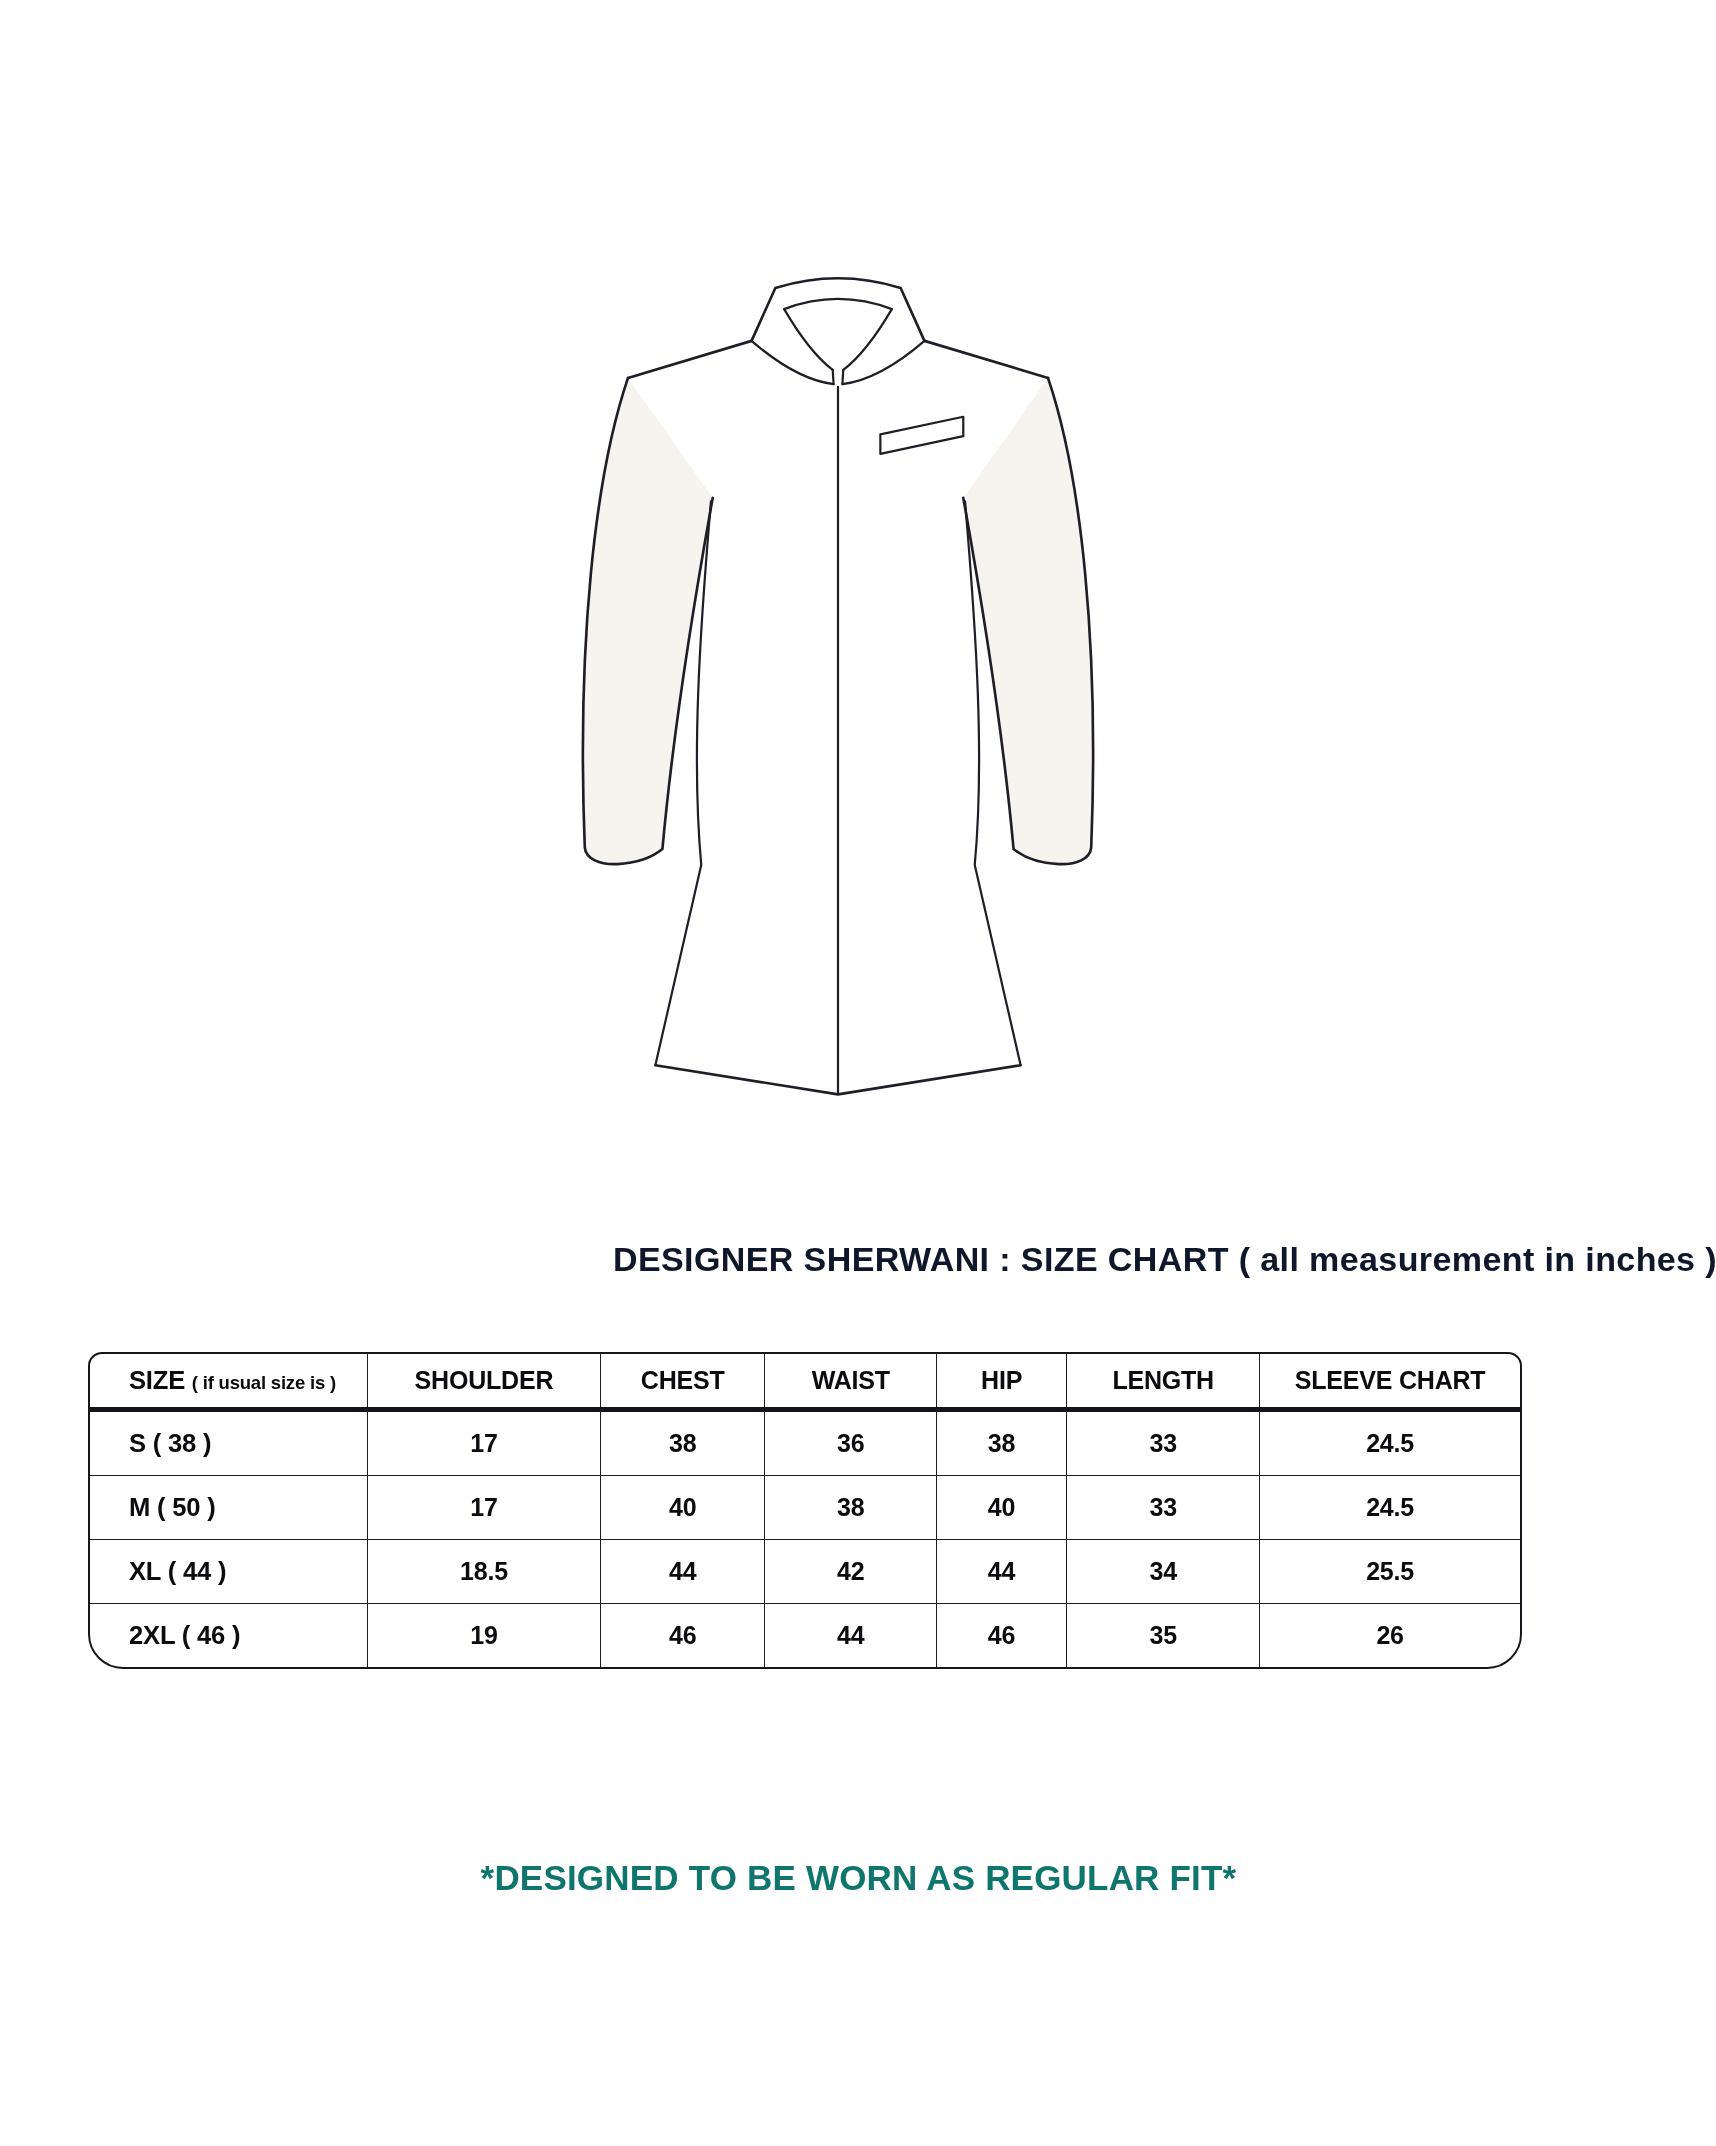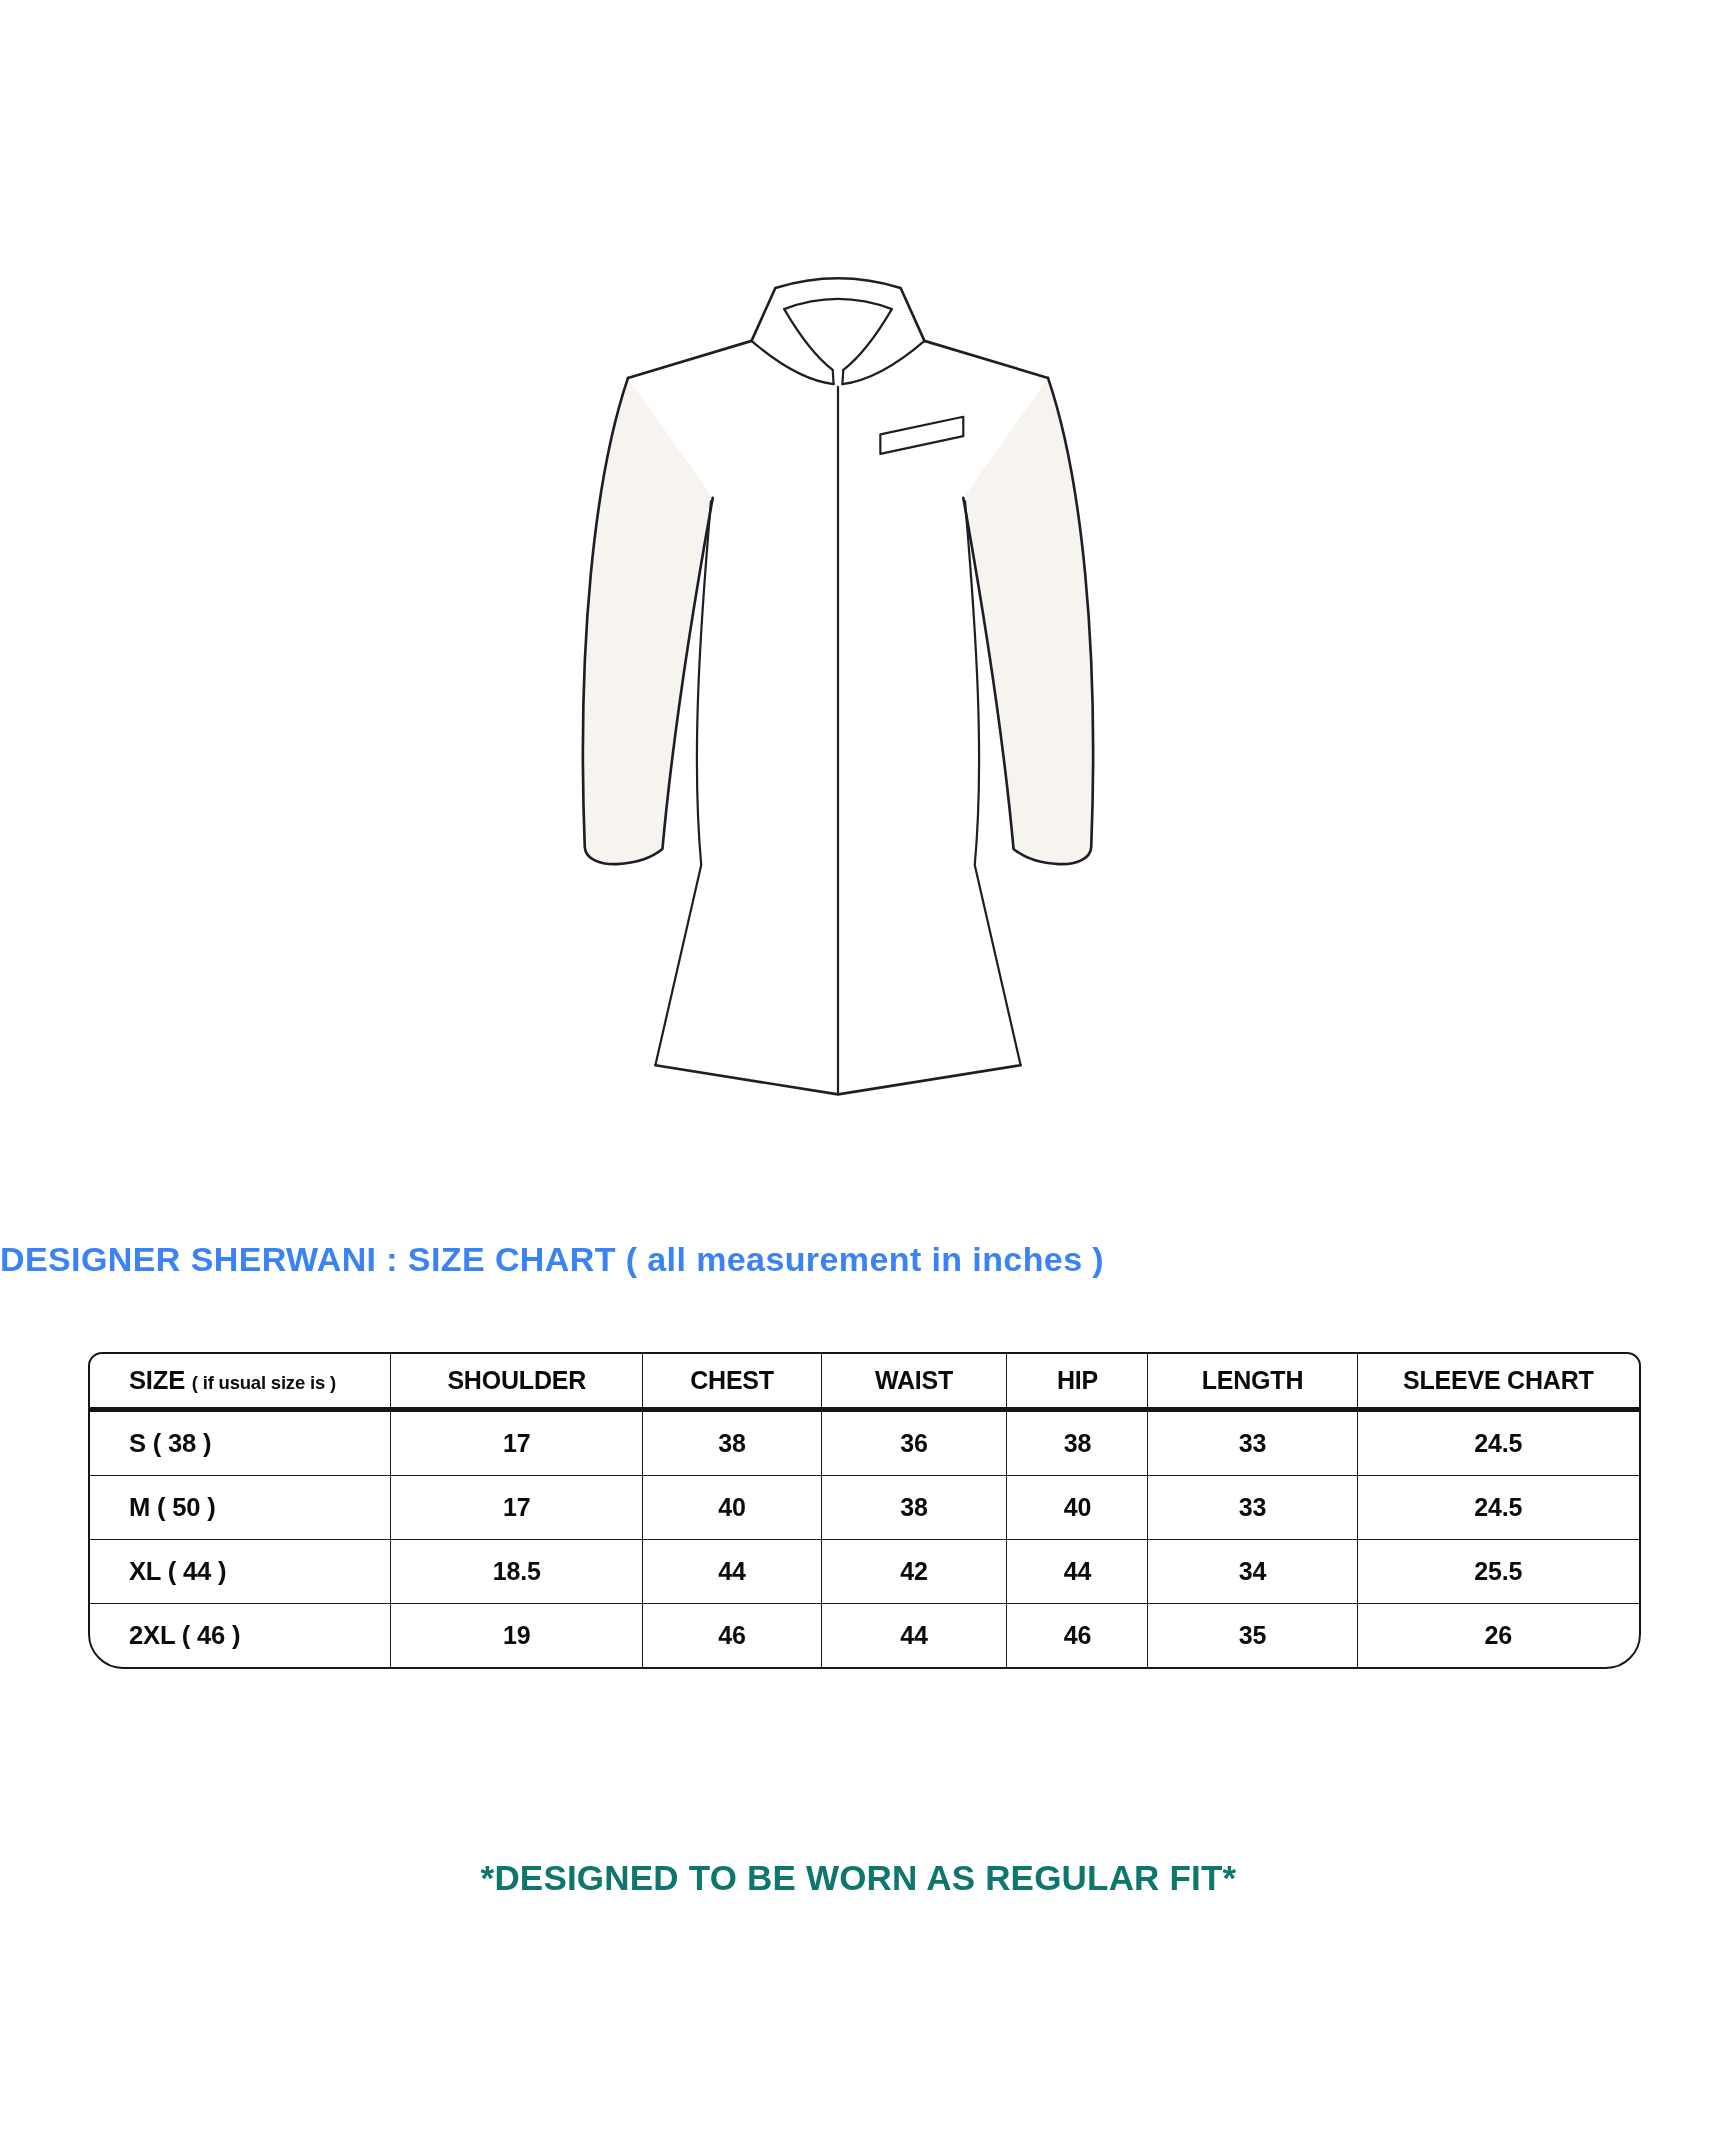--- a/index.html
+++ b/index.html
@@ -19,9 +19,9 @@
   
   .chart-title{
     position:absolute;top:1240px;left:0;width:100%;
-    text-align:left;
+    text-align:right;
     font-size:34px;font-weight:bold;letter-spacing:0.4px;
-    color:#3b82f6;white-space:nowrap;
+    color:#0f172a;white-space:nowrap;
   }
   
   .size-table-wrap{

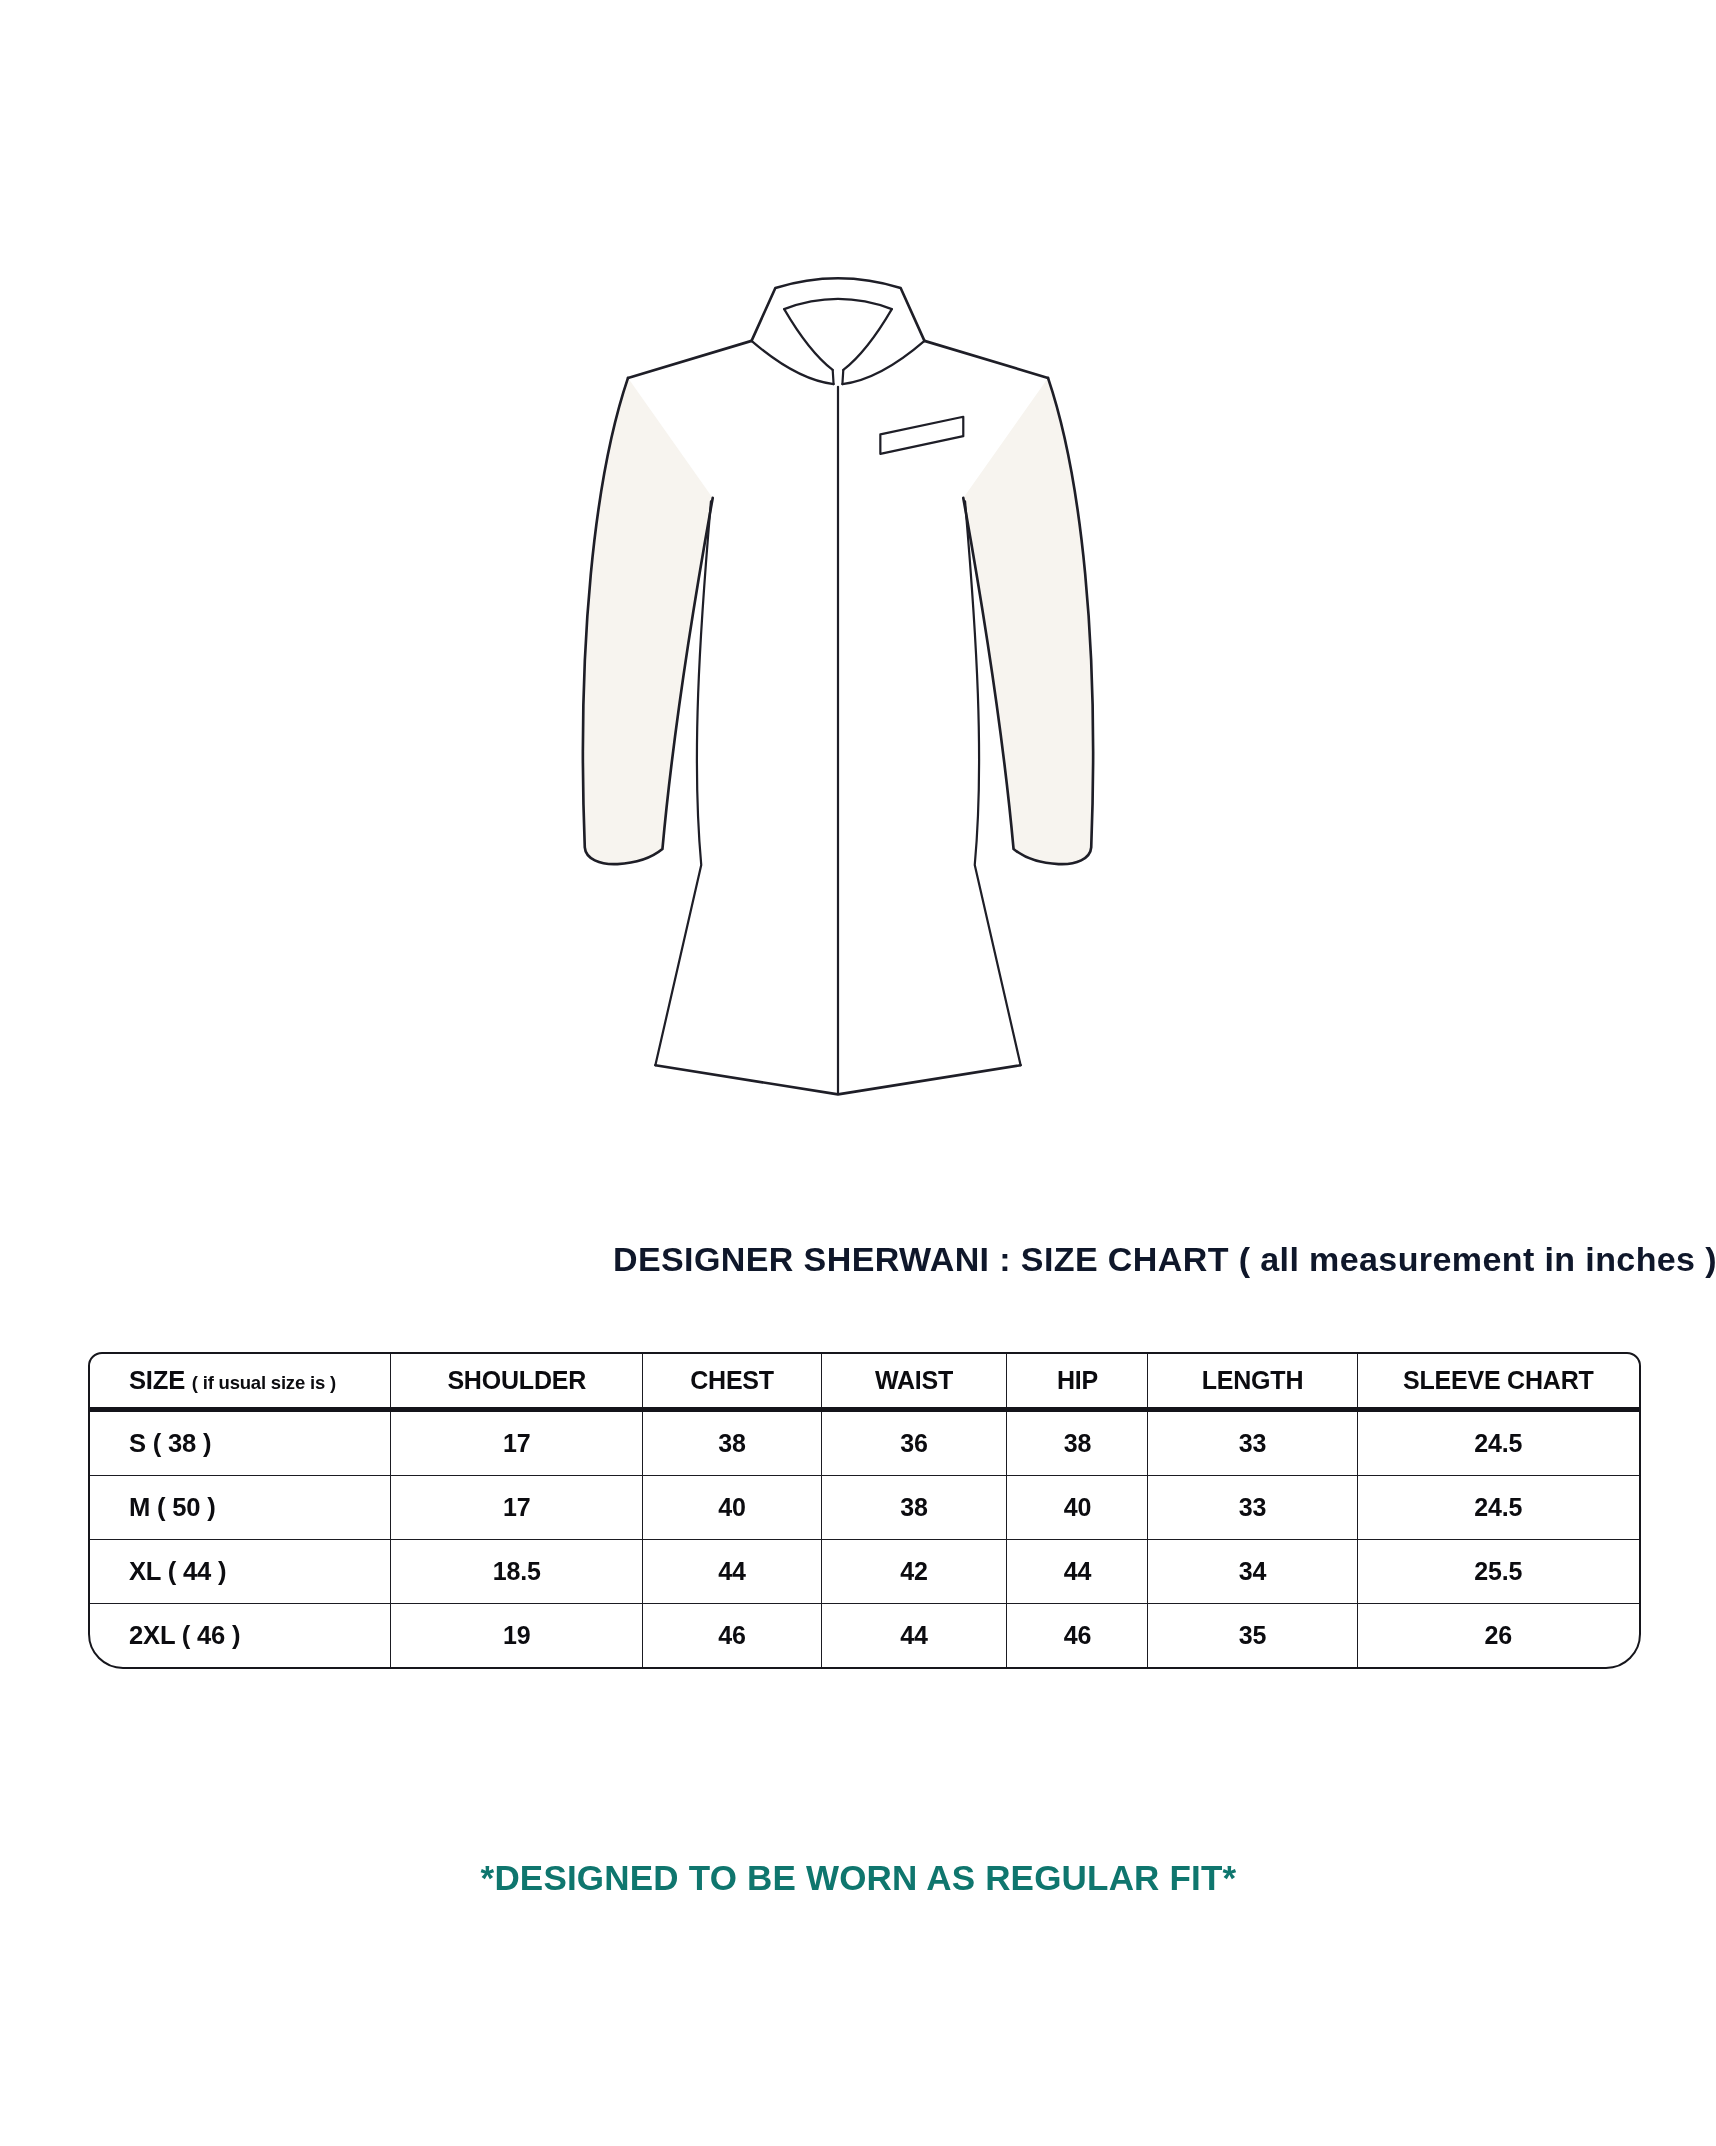--- a/index.html
+++ b/index.html
@@ -25,7 +25,7 @@
   }
   
   .size-table-wrap{
-    position:absolute;left:88px;top:1352px;width:1553px;
+    position:absolute;left:88px;top:1352px;width:1434px;
     border:2.6px solid #16161c;
     border-radius:14px 14px 35px 35px;
     overflow:hidden;

